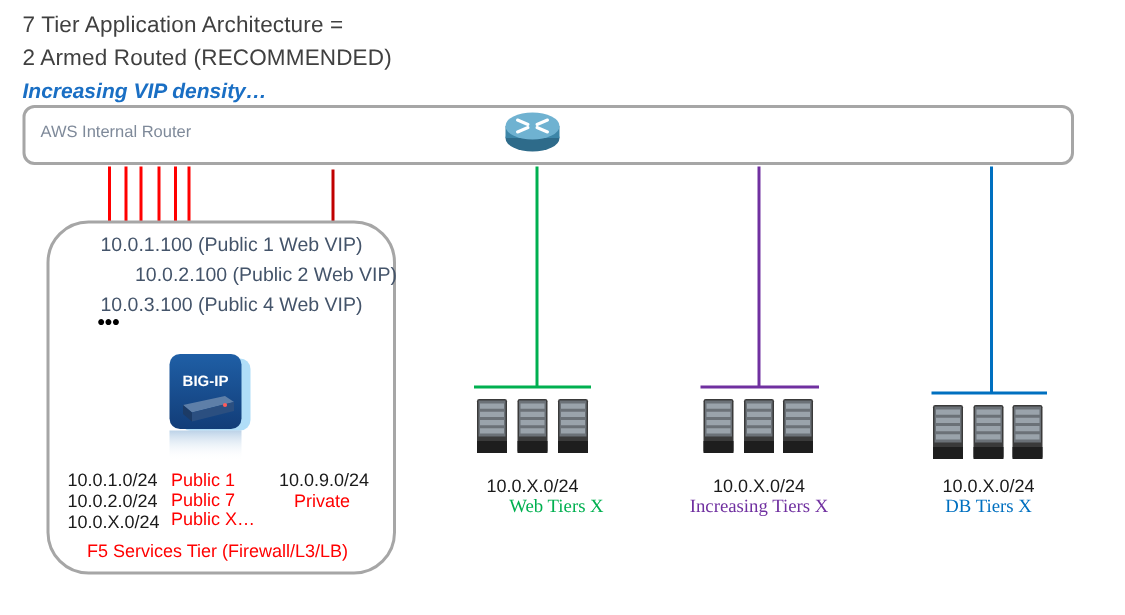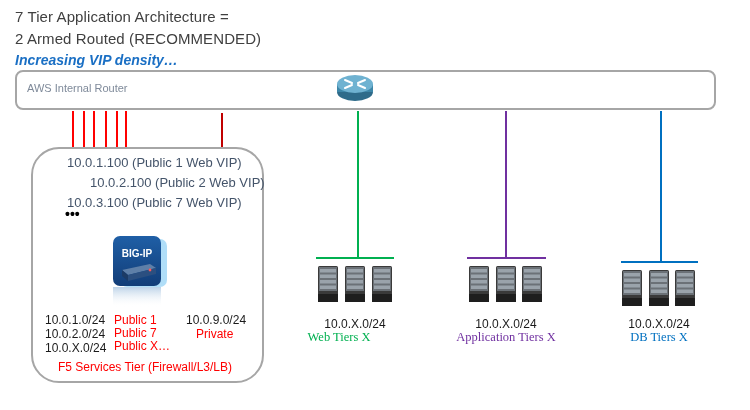--- a/index.html
+++ b/index.html
@@ -63,7 +63,7 @@
 <div class="f5-panel"></div>
 <div class="vip" style="top:155px;">10.0.1.100 (Public 1 Web VIP)</div>
 <div class="vip" style="top:175px;margin-left:23px;">10.0.2.100 (Public 2 Web VIP)</div>
-<div class="vip" style="top:195px;">10.0.3.100 (Public 7 Web VIP)</div>
+<div class="vip" style="top:195px;">10.0.3.100 (Public 4 Web VIP)</div>
 <div class="ellipsis">•••</div>
 
 <svg width="750" height="410" style="pointer-events:none;">

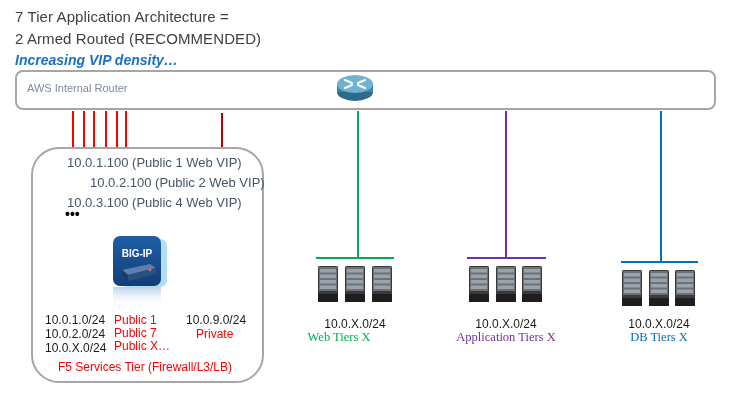--- a/index.html
+++ b/index.html
@@ -184,7 +184,7 @@
   </svg>
 
 <div class="tier-ip" style="left:295px; top:317px;">10.0.X.0/24</div>
-<div class="tier-name" id="tier-name-0" style="left: 259px; top: 330px; color: rgb(0, 176, 80); font-family: Liberation Serif, serif;">Web Tiers X</div>
+<div class="tier-name" id="tier-name-0" style="left: 291px; top: 330px; color: rgb(0, 176, 80); font-family: Liberation Serif, serif;">Web Tiers X</div>
 <div class="tier-ip" style="left:446px; top:317px;">10.0.X.0/24</div>
 <div class="tier-name" id="tier-name-1" style="left: 426px; top: 330px; color: rgb(112, 48, 160);">Application Tiers X</div>
 <div class="tier-ip" style="left:599px; top:317px;">10.0.X.0/24</div>

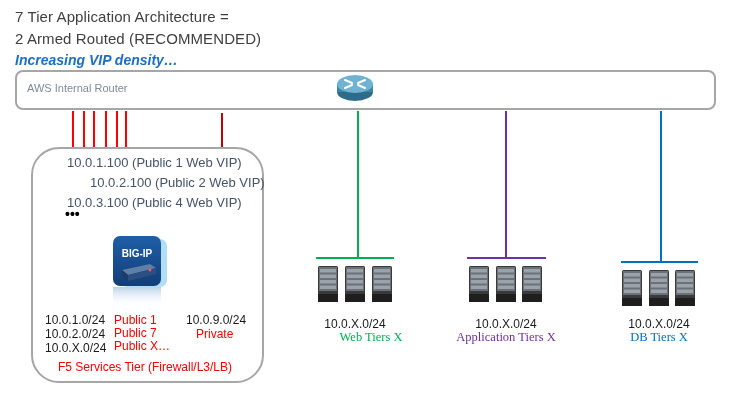--- a/index.html
+++ b/index.html
@@ -186,7 +186,7 @@
 <div class="tier-ip" style="left:295px; top:317px;">10.0.X.0/24</div>
 <div class="tier-name" id="tier-name-0" style="left: 291px; top: 330px; color: rgb(0, 176, 80); font-family: Liberation Serif, serif;">Web Tiers X</div>
 <div class="tier-ip" style="left:446px; top:317px;">10.0.X.0/24</div>
-<div class="tier-name" id="tier-name-1" style="left: 426px; top: 330px; color: rgb(112, 48, 160);">Application Tiers X</div>
+<div class="tier-name" id="tier-name-1" style="left: 426px; top: 330px; color: rgb(112, 48, 160);">Increasing Tiers X</div>
 <div class="tier-ip" style="left:599px; top:317px;">10.0.X.0/24</div>
 <div class="tier-name" id="tier-name-2" style="left: 579px; top: 330px; color: rgb(0, 112, 192);">DB Tiers X</div>
 

